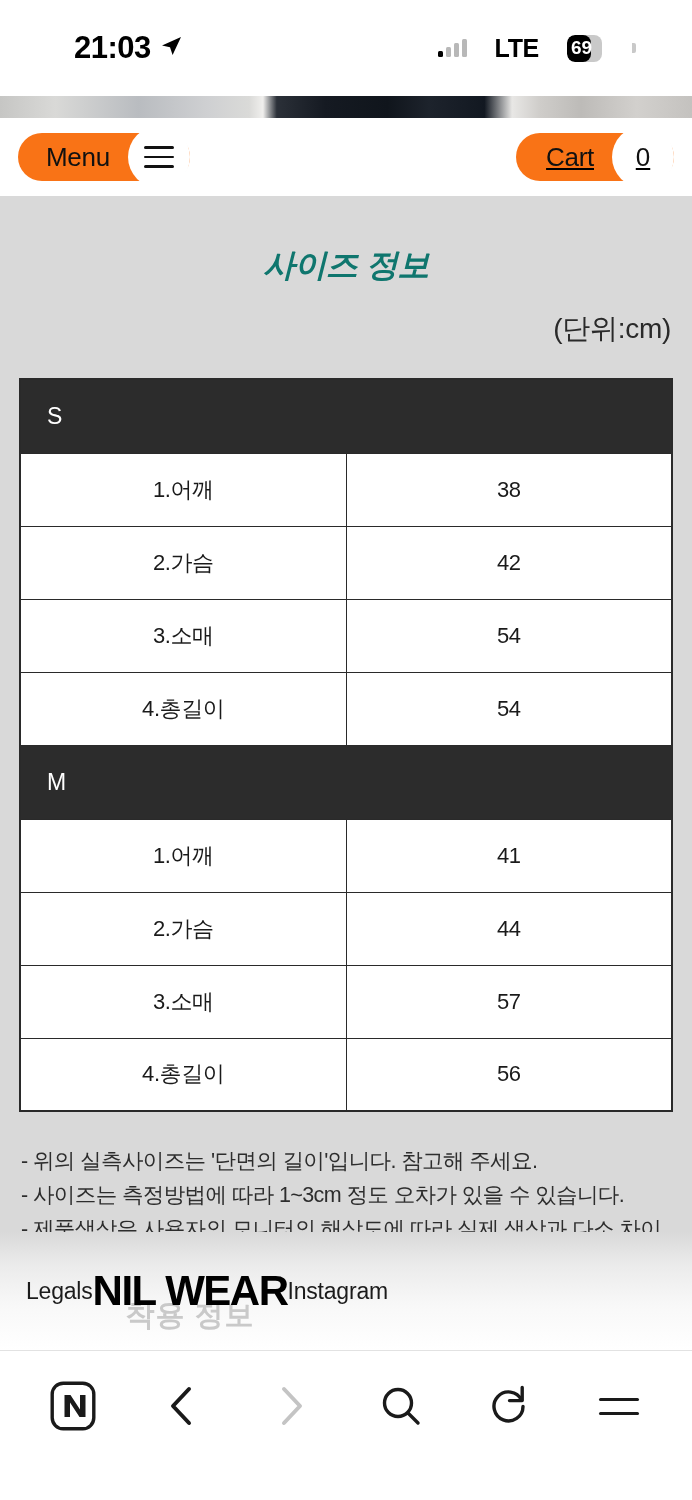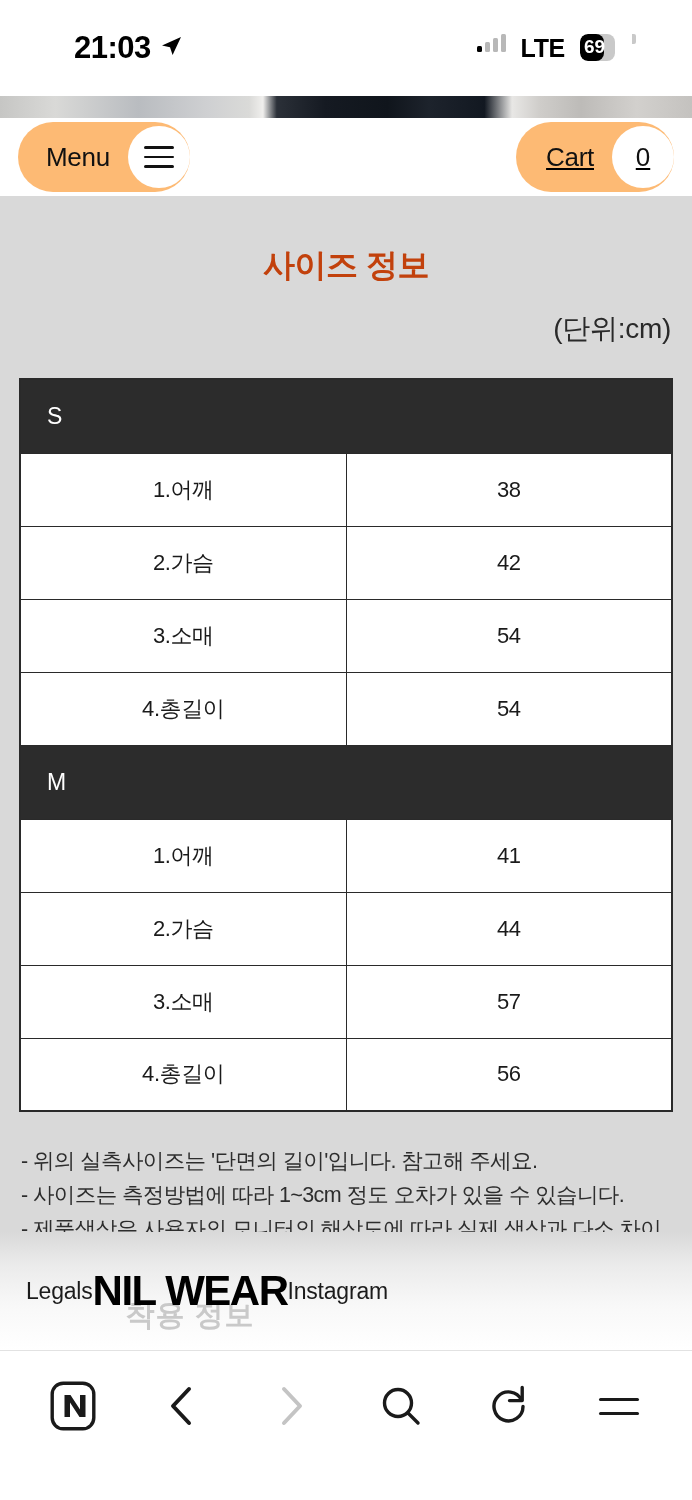--- a/index.html
+++ b/index.html
@@ -44,7 +44,8 @@
   .loc-arrow { display: block; }
   .status-right {
     display: flex;
-    gap: 15px;
+    align-items: center;
+    gap: 28px;
   }
   .signal-bars {
     display: flex;

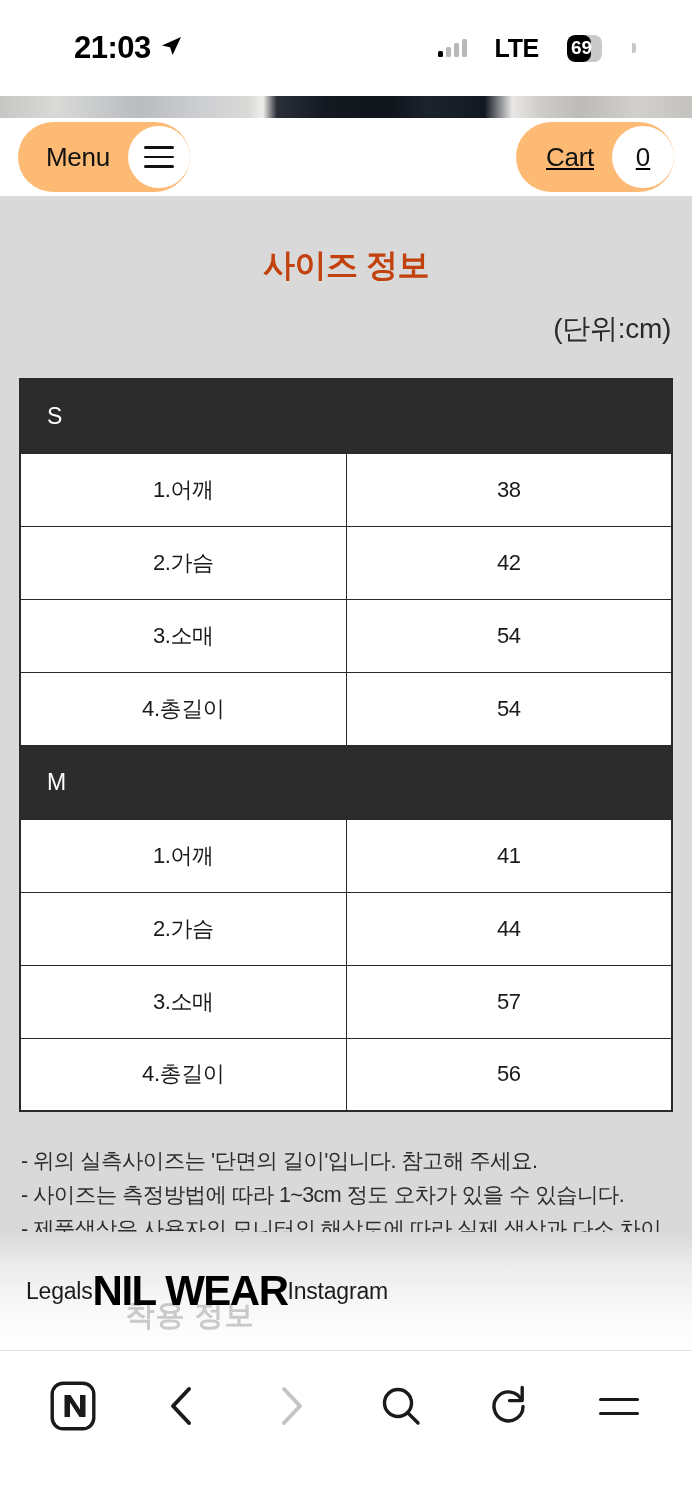--- a/index.html
+++ b/index.html
@@ -125,9 +125,9 @@
   .menu-pill, .cart-pill {
     display: flex;
     align-items: center;
-    background: #fdba74;
+    background: #f97316;
     border-radius: 100px;
-    height: 70px;
+    height: 48px;
   }
   .menu-pill { padding-left: 28px; }
   .menu-label, .cart-label {

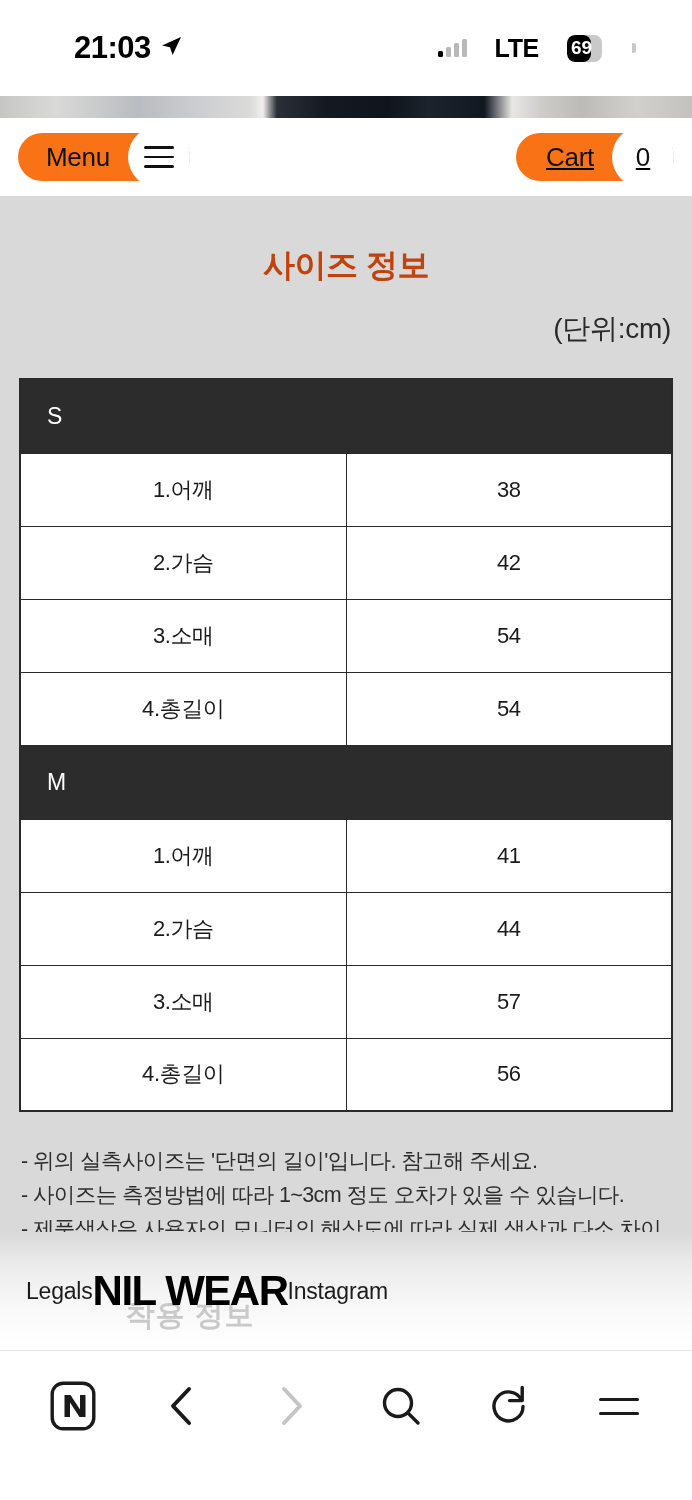--- a/index.html
+++ b/index.html
@@ -173,9 +173,10 @@
     text-align: center;
     font-size: 32px;
     font-weight: bold;
-    color: #c2410c;
+    color: #0f766e;
     letter-spacing: -0.5px;
     padding-top: 48px;
+    font-style: italic;
   }
   .unit-note {
     text-align: right;

